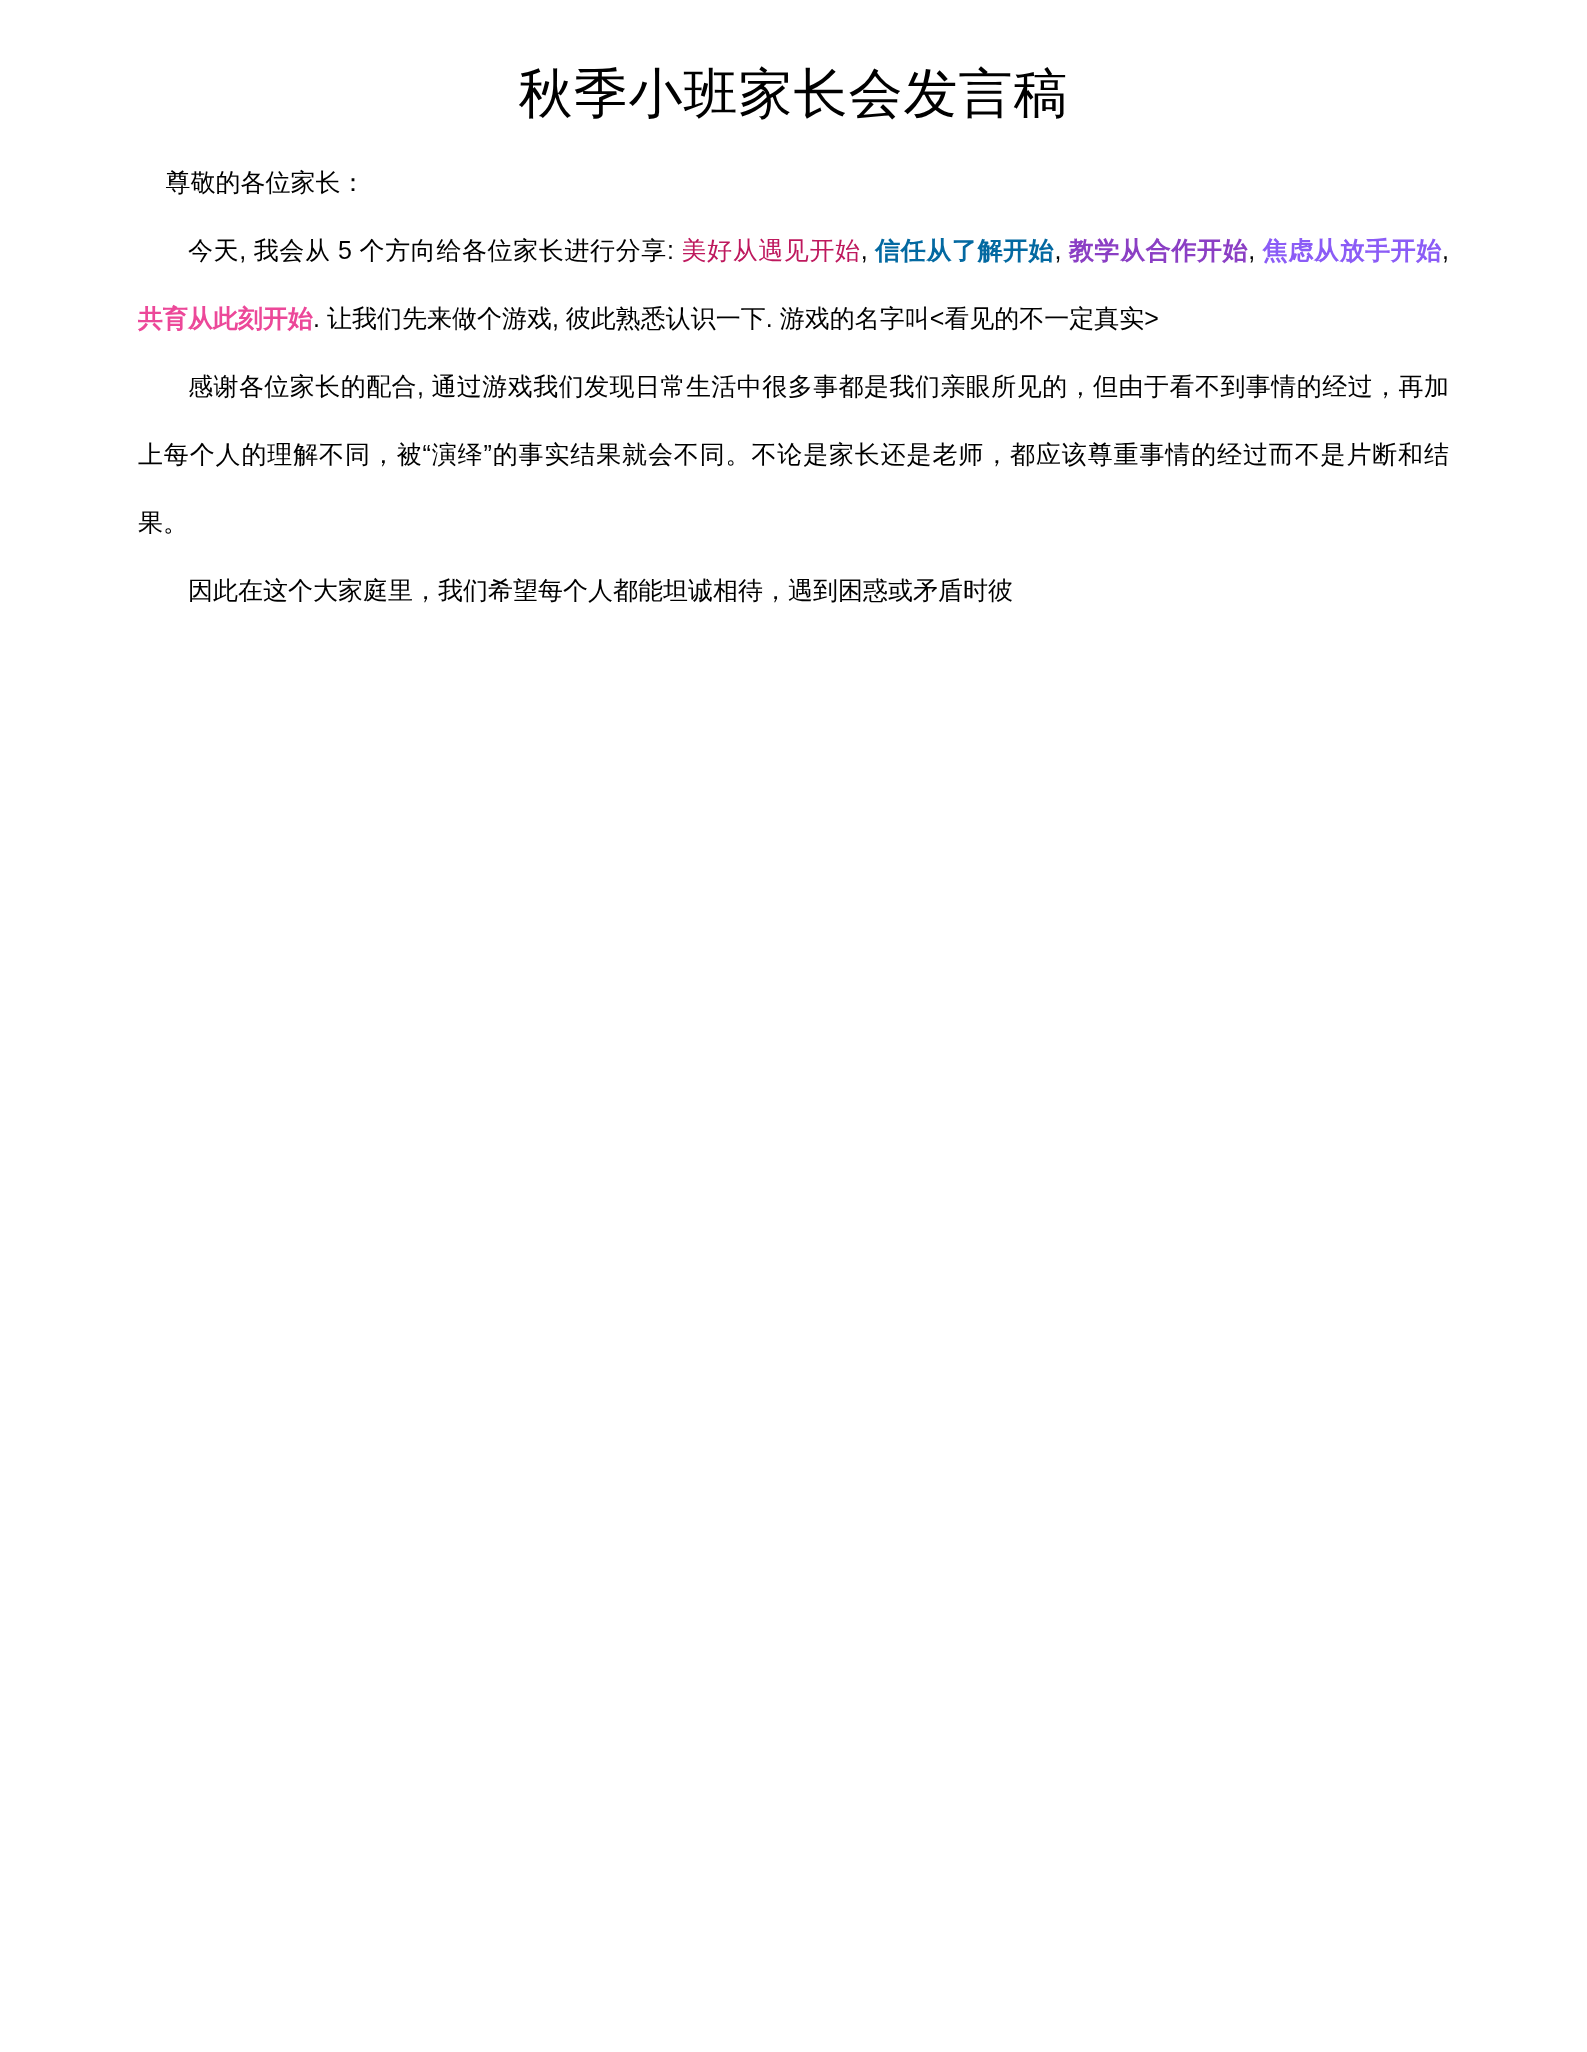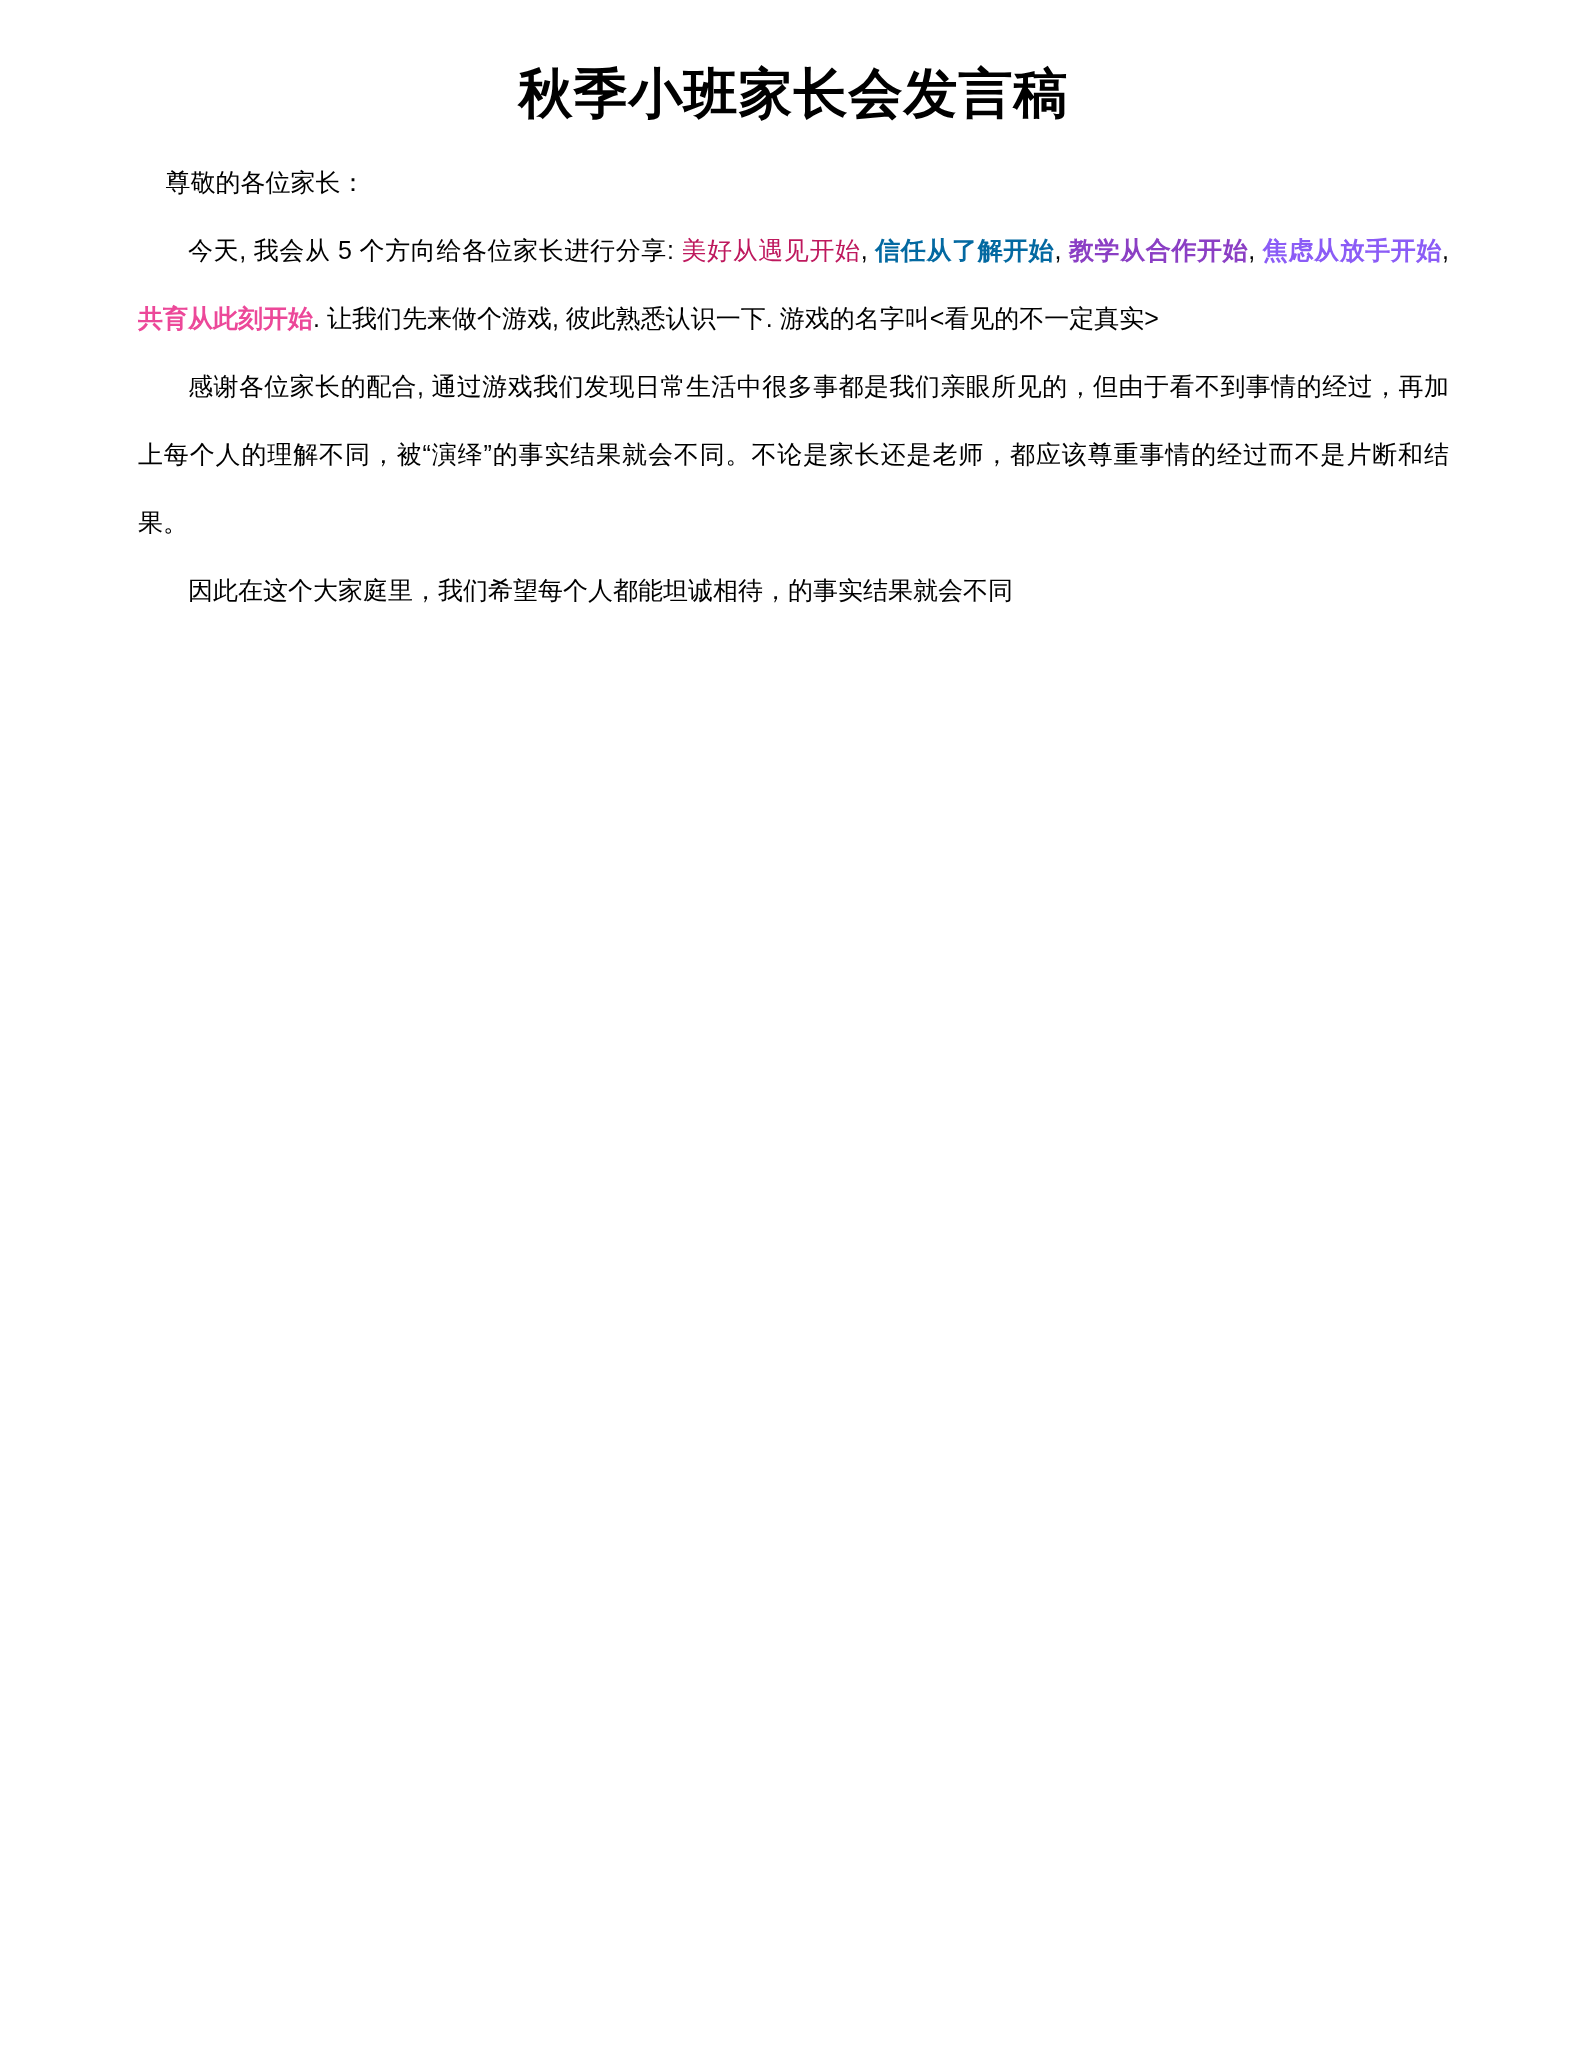--- a/index.html
+++ b/index.html
@@ -28,7 +28,7 @@
   }
   .doc-title {
     font-size: 54px;
-    font-weight: 700;
+    font-weight: 400;
     line-height: 1.18;
     letter-spacing: 1px;
     color: #000;

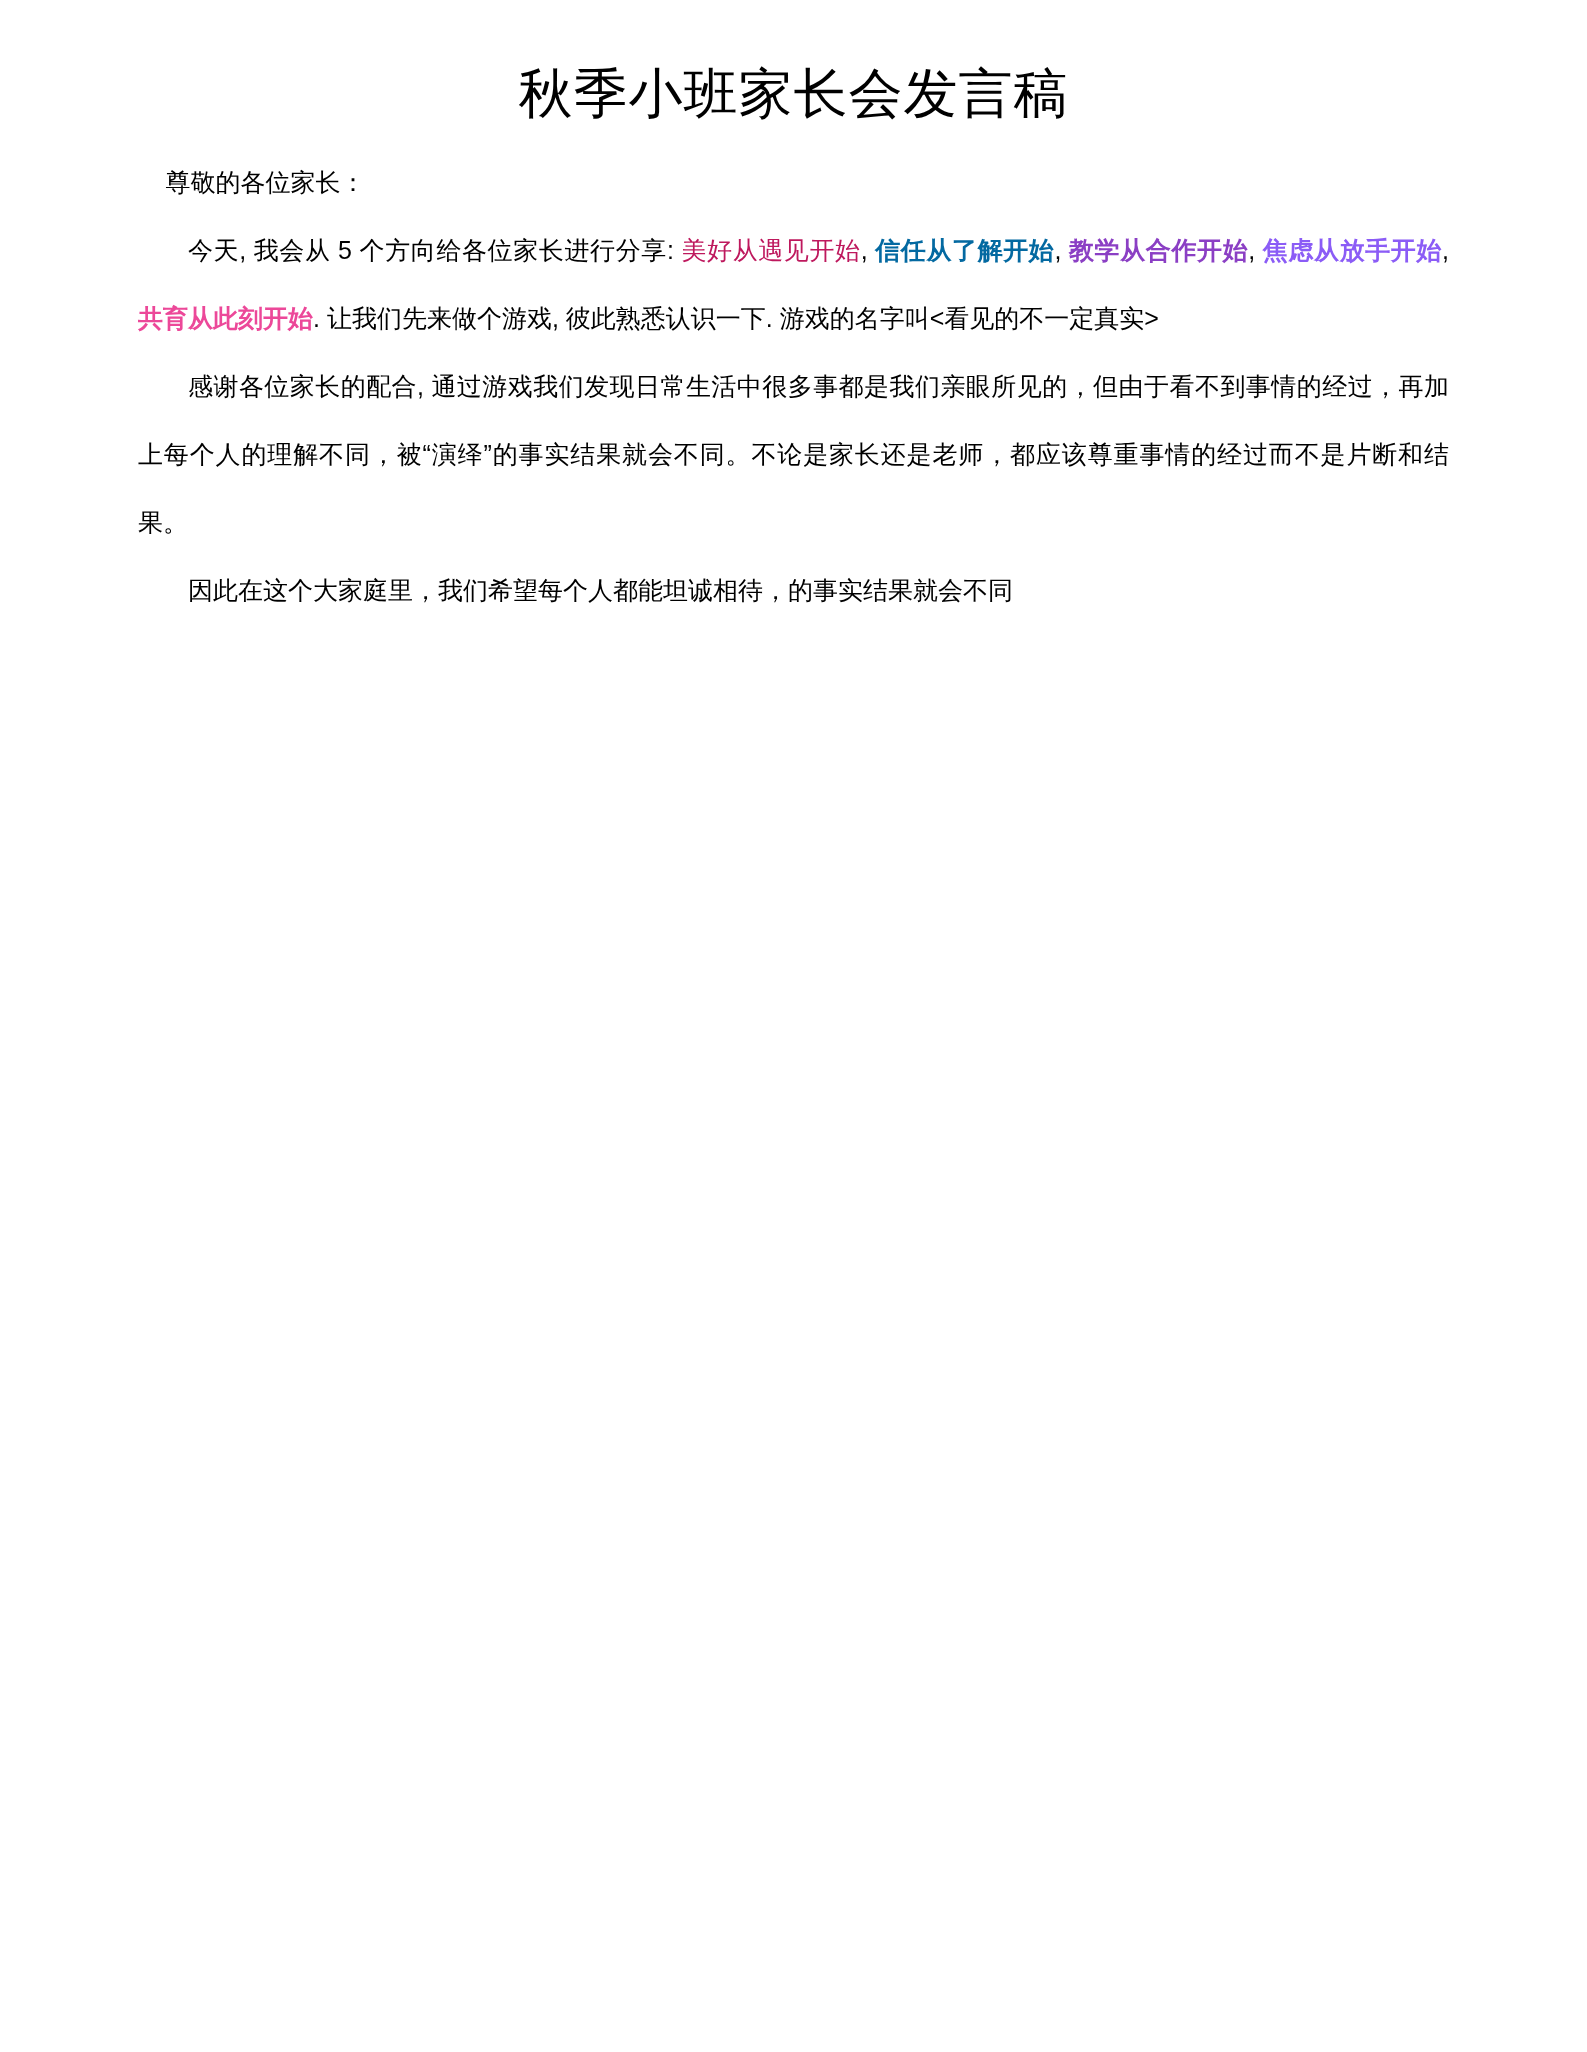--- a/index.html
+++ b/index.html
@@ -85,7 +85,7 @@
 
     <p class="para indent1">感谢各位家长的配合, 通过游戏我们发现日常生活中很多事都是我们亲眼所见的，但由于看不到事情的经过，再加上每个人的理解不同，被“演绎”的事实结果就会不同。不论是家长还是老师，都应该尊重事情的经过而不是片断和结果。</p>
 
-    <p class="para indent1">因此在这个大家庭里，我们希望每个人都能坦诚相待，的事实结果就会不同</p>
+    <p class="para indent1">因此在这个大家庭里，我们希望每个人都能坦诚相待，遇到困惑或矛盾时彼</p>
 
   </div>
 

